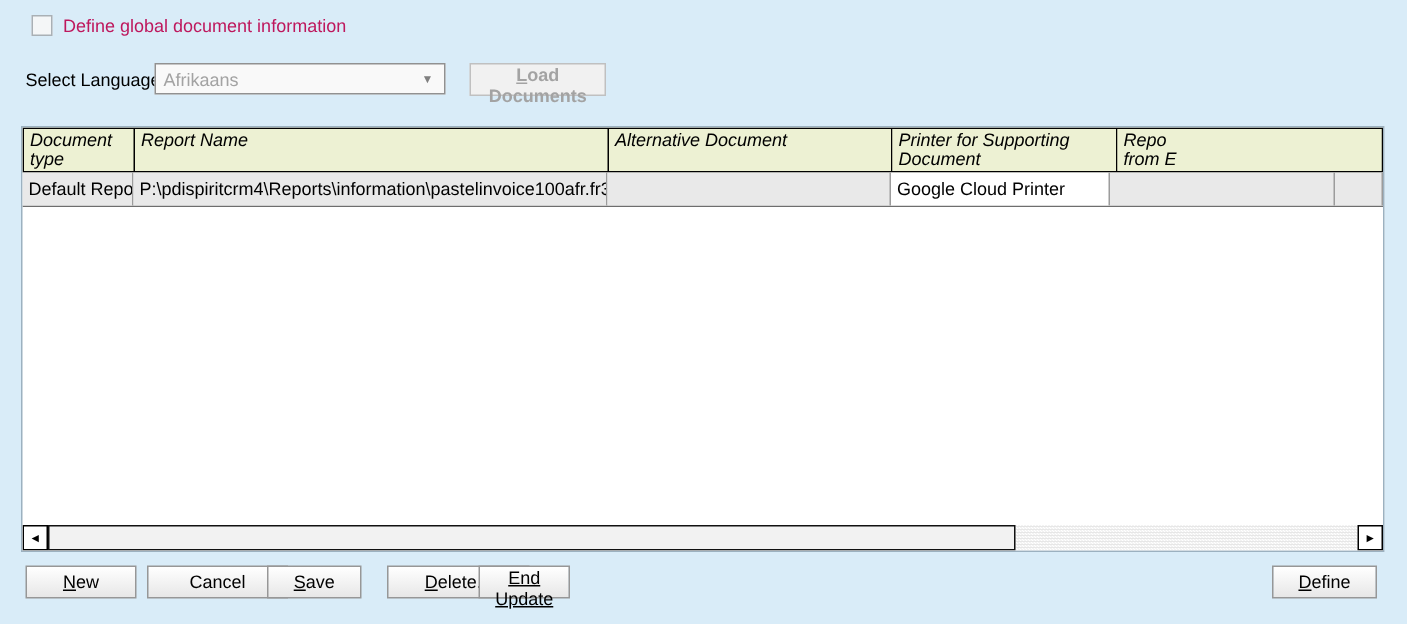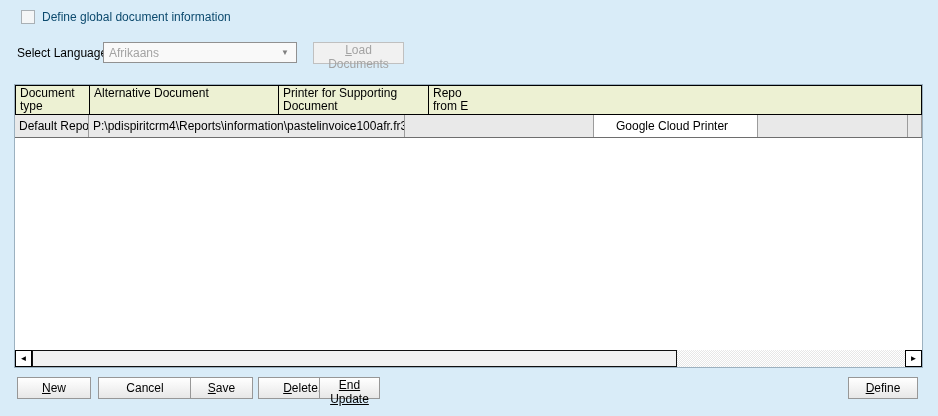--- a/index.html
+++ b/index.html
@@ -11,7 +11,7 @@
   }
 
   
-  .checkbox-row { position:absolute; left:21px; top:10px; display:flex; align-items:center; gap:7px; color:#0c4a6e;justify-content:flex-end; }
+  .checkbox-row { position:absolute; left:21px; top:10px; display:flex; align-items:center; gap:7px; color:#be185d;justify-content:flex-end; }
   .cb-box { width:12px; height:12px; border:1px solid #a9b0b5; background:#f4f6f7; display:inline-block; }
 
   .lang-label { position:absolute; left:17px; top:46px; color:#000; }

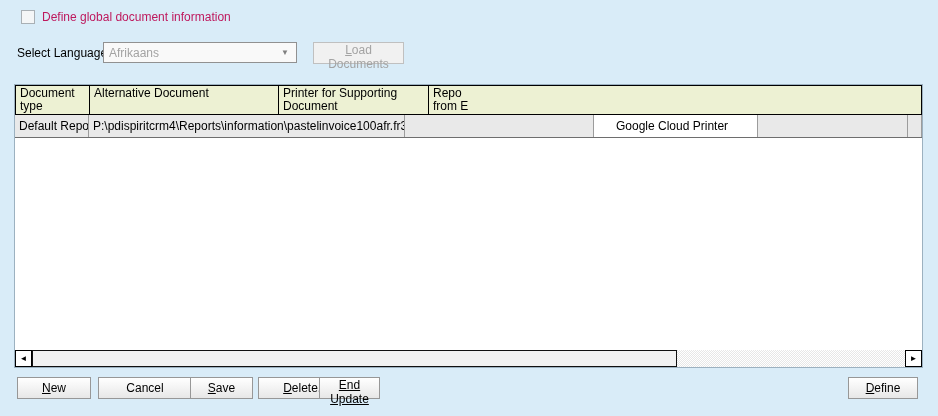--- a/index.html
+++ b/index.html
@@ -27,7 +27,7 @@
     background:#f1f1f1; border:1px solid #c0c0c0; box-sizing:border-box;
     color:#a3a3a3; font:12px "Liberation Sans", sans-serif; text-align:center; padding:0;
   }
-  .load-btn .lbl { display:block; }
+  .load-btn .lbl { display:block;font-weight:bold; }
   .load-btn .lbl::first-letter { text-decoration:underline; }
 
   

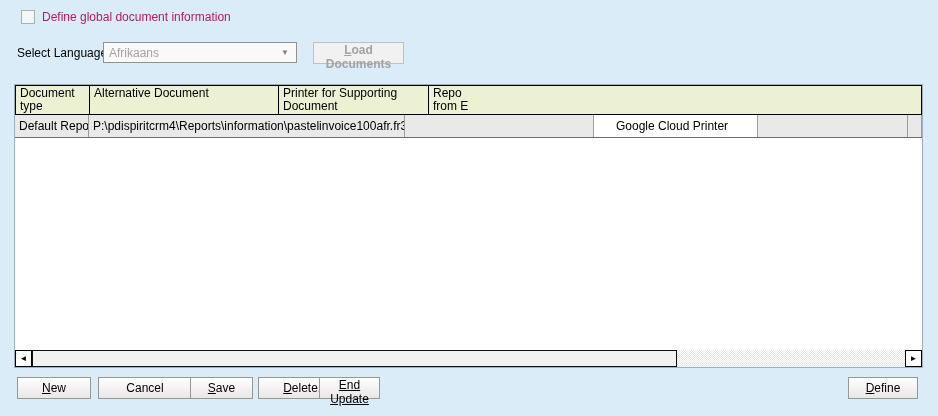--- a/index.html
+++ b/index.html
@@ -39,7 +39,7 @@
   .hc {
     box-sizing:border-box; border-right:1px solid #000;
     background:var(--header-bg, #edf1d3);
-    padding:1px 19px 0 4px; white-space:pre-line; line-height:13px; overflow:hidden;
+    padding:1px 19px 0 4px; white-space:pre-line; line-height:13px; overflow:hidden;font-style:italic;
   }
   .hc:last-child { border-right:0; }
   .grow { display:flex; height:23px; border-bottom:1px solid #6e6e6e; box-sizing:border-box; }

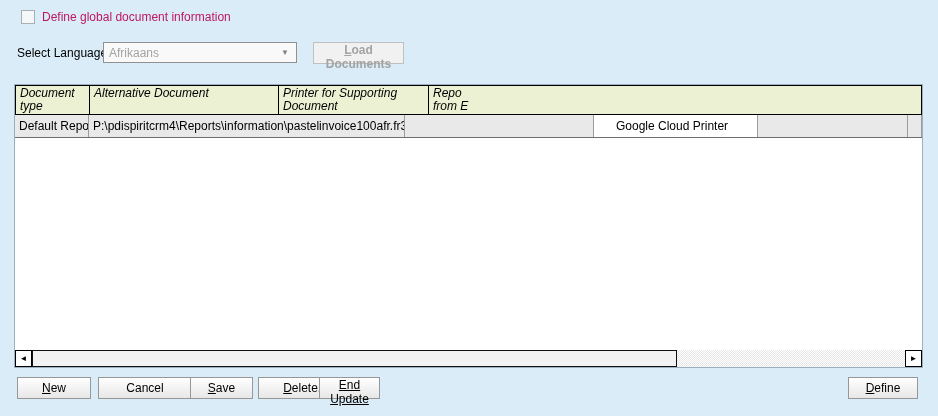--- a/index.html
+++ b/index.html
@@ -111,6 +111,7 @@
     <div class="ghead">
       <div class="hc c0">Document
 type</div>
+      <div class="hc c1">Report Name</div>
       <div class="hc c2">Alternative Document</div>
       <div class="hc c4">Printer for Supporting
 Document</div>

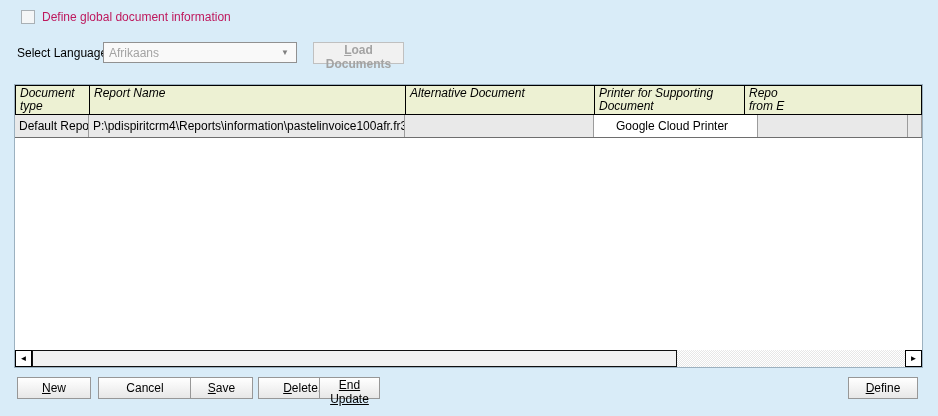--- a/index.html
+++ b/index.html
@@ -48,7 +48,7 @@
     background:var(--row-bg, #e9e9e9);
     padding:4px 3px 0 4px; white-space:nowrap; overflow:hidden;
   }
-  .dc.active { background:var(--focused-cell-bg, #ffffff);margin-left:18px; }
+  .dc.active { background:var(--focused-cell-bg, #ffffff); }
   .c0 { width:74px; } .c1 { width:316px; } .c2 { width:189px; }
   .c3 { width:146px; } .c4 { width:150px; } .c5 { flex:1; }
 

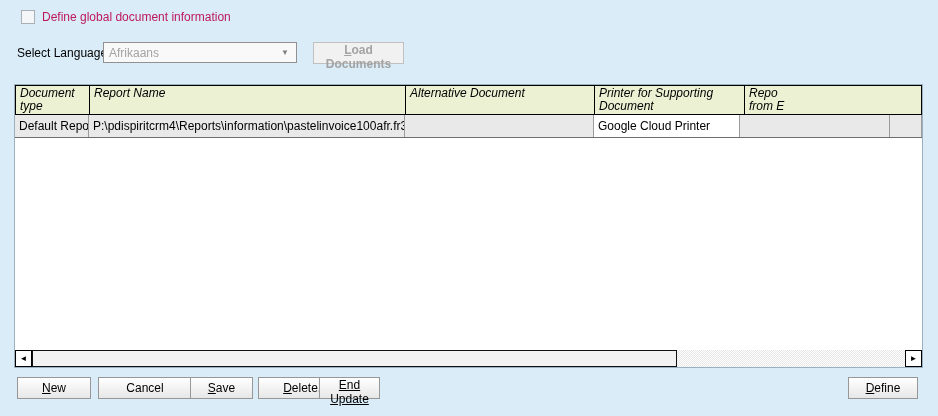--- a/index.html
+++ b/index.html
@@ -81,7 +81,7 @@
   .btn.ak .lbl::first-letter { text-decoration:underline; }
   #btn-new    { left:17px;  width:74px; }
   #btn-cancel { left:98px;  width:94px; }
-  #btn-save   { left:190px; width:63px; }
+  #btn-save   { left:178px; width:63px; }
   #btn-delete { left:258px; width:95px; }
   #btn-end    { left:319px; width:61px;text-decoration:underline; }
   #btn-close  { left:848px; width:70px; }

